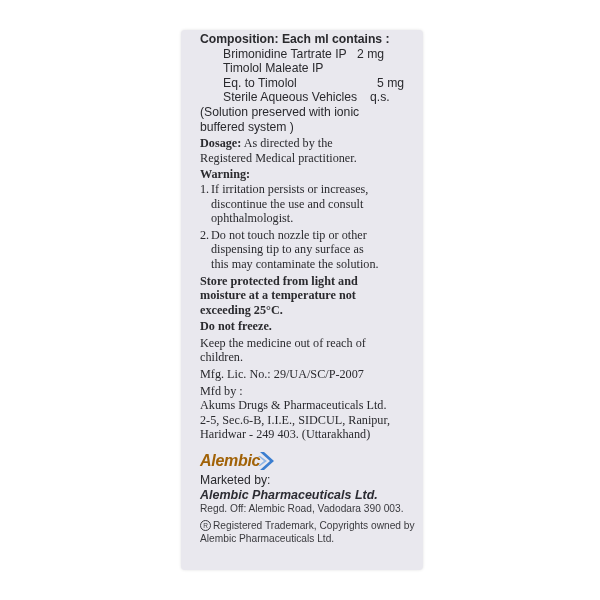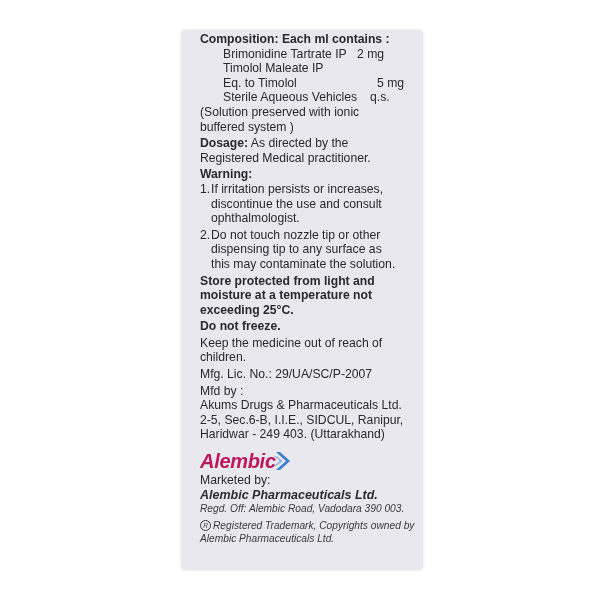--- a/index.html
+++ b/index.html
@@ -23,7 +23,7 @@
   .row { display:flex; white-space:nowrap;margin-left:23px; }
   .row .name { width:134px; }
   .row .name.wide { width:154px; }
-  .gap { margin-top:2px; }
+  .gap { margin-top:2px;font-family:Liberation Serif, serif; }
   .list-item { display:flex; }
   .list-item .num { width:11px; flex:none; }
   .logo {

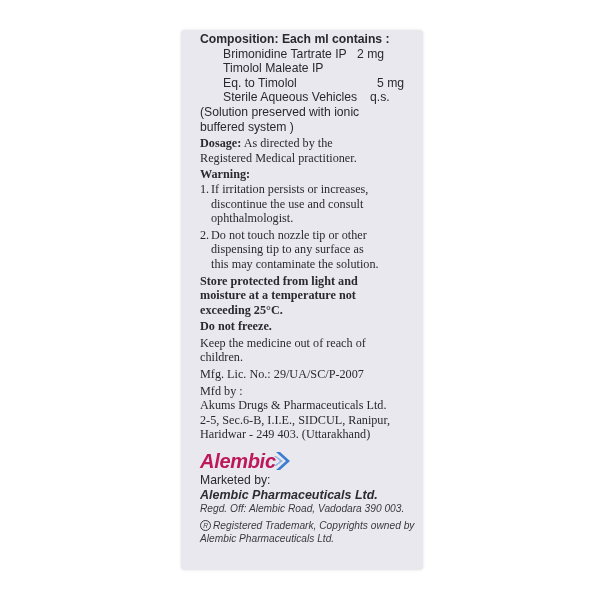--- a/index.html
+++ b/index.html
@@ -30,7 +30,7 @@
     margin-top:7px; height:24px; display:flex; align-items:center;
   }
   .logo-text {
-    font-weight:bold; font-style:italic; font-size:20px; color:#be185d;
+    font-weight:bold; font-style:italic; font-size:16px; color:#a16207;
     letter-spacing:-0.3px;
   }
   .logo svg { margin-left:-2px; }

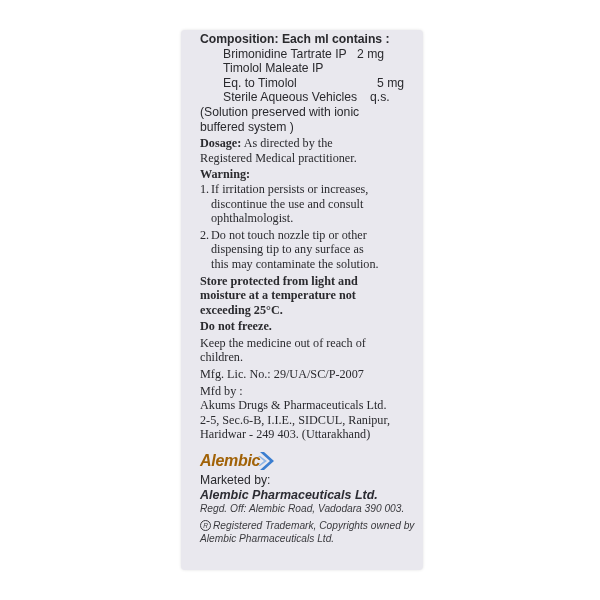--- a/index.html
+++ b/index.html
@@ -35,7 +35,7 @@
   }
   .logo svg { margin-left:-2px; }
   .marketer { font-weight:bold; font-style:italic; font-size:12.5px; color:#2c2c33; }
-  .small { font-size:10.2px; line-height:13px; color:#3a3a3e;font-style:italic; }
+  .small { font-size:10.2px; line-height:13px; color:#3a3a3e; }
   .reg-mark {
     display:inline-block; width:9px; height:9px; border:1px solid #3a3a3e;
     border-radius:50%; font-size:6.5px; line-height:9px; text-align:center;

